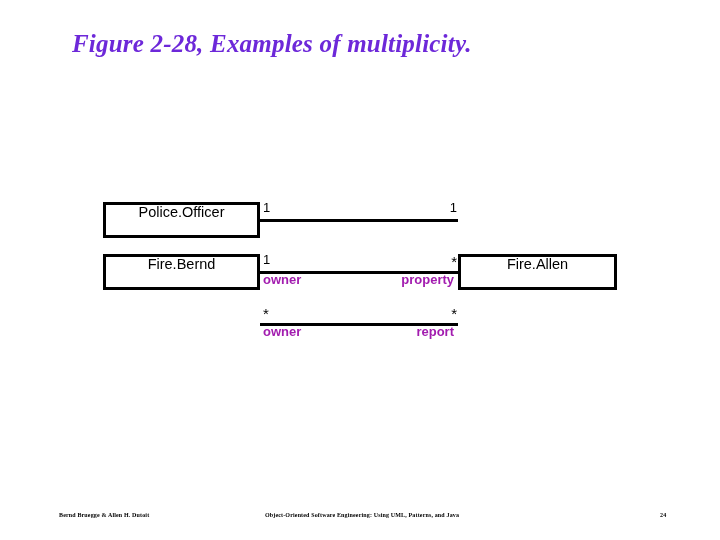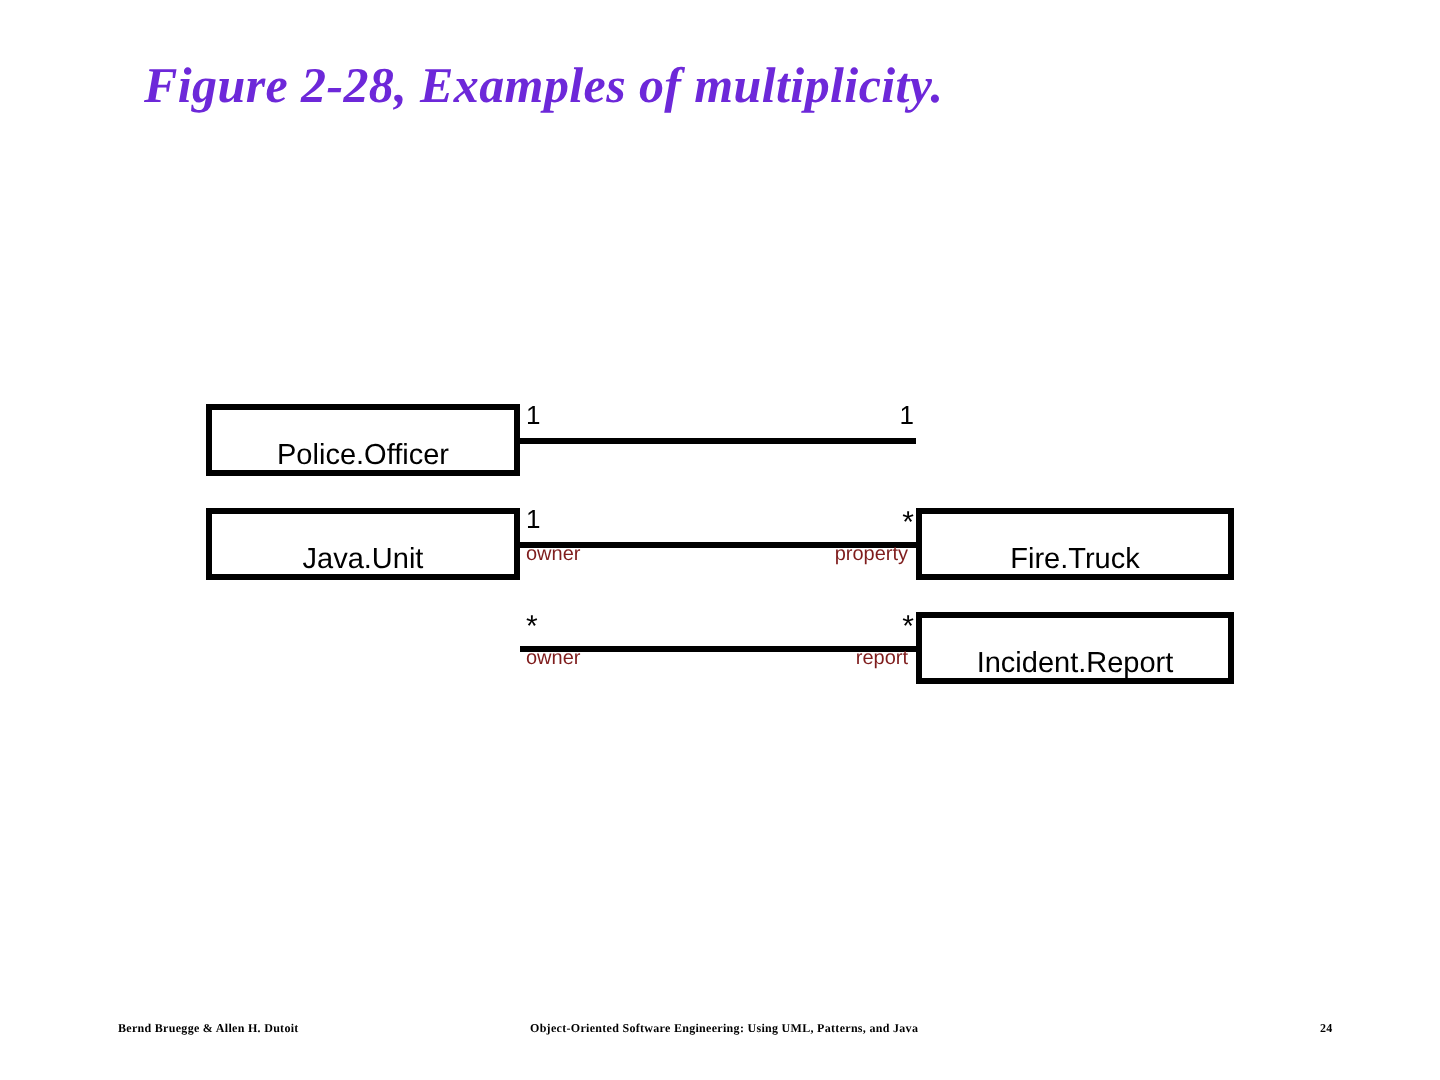--- a/index.html
+++ b/index.html
@@ -58,7 +58,7 @@
     border: 3px solid #000000;
     background: #ffffff;
     display: flex;
-    align-items: flex-end;
+    align-items: flex-start;
     justify-content: center;
     font-size: 14.5px;
     color: #000000;

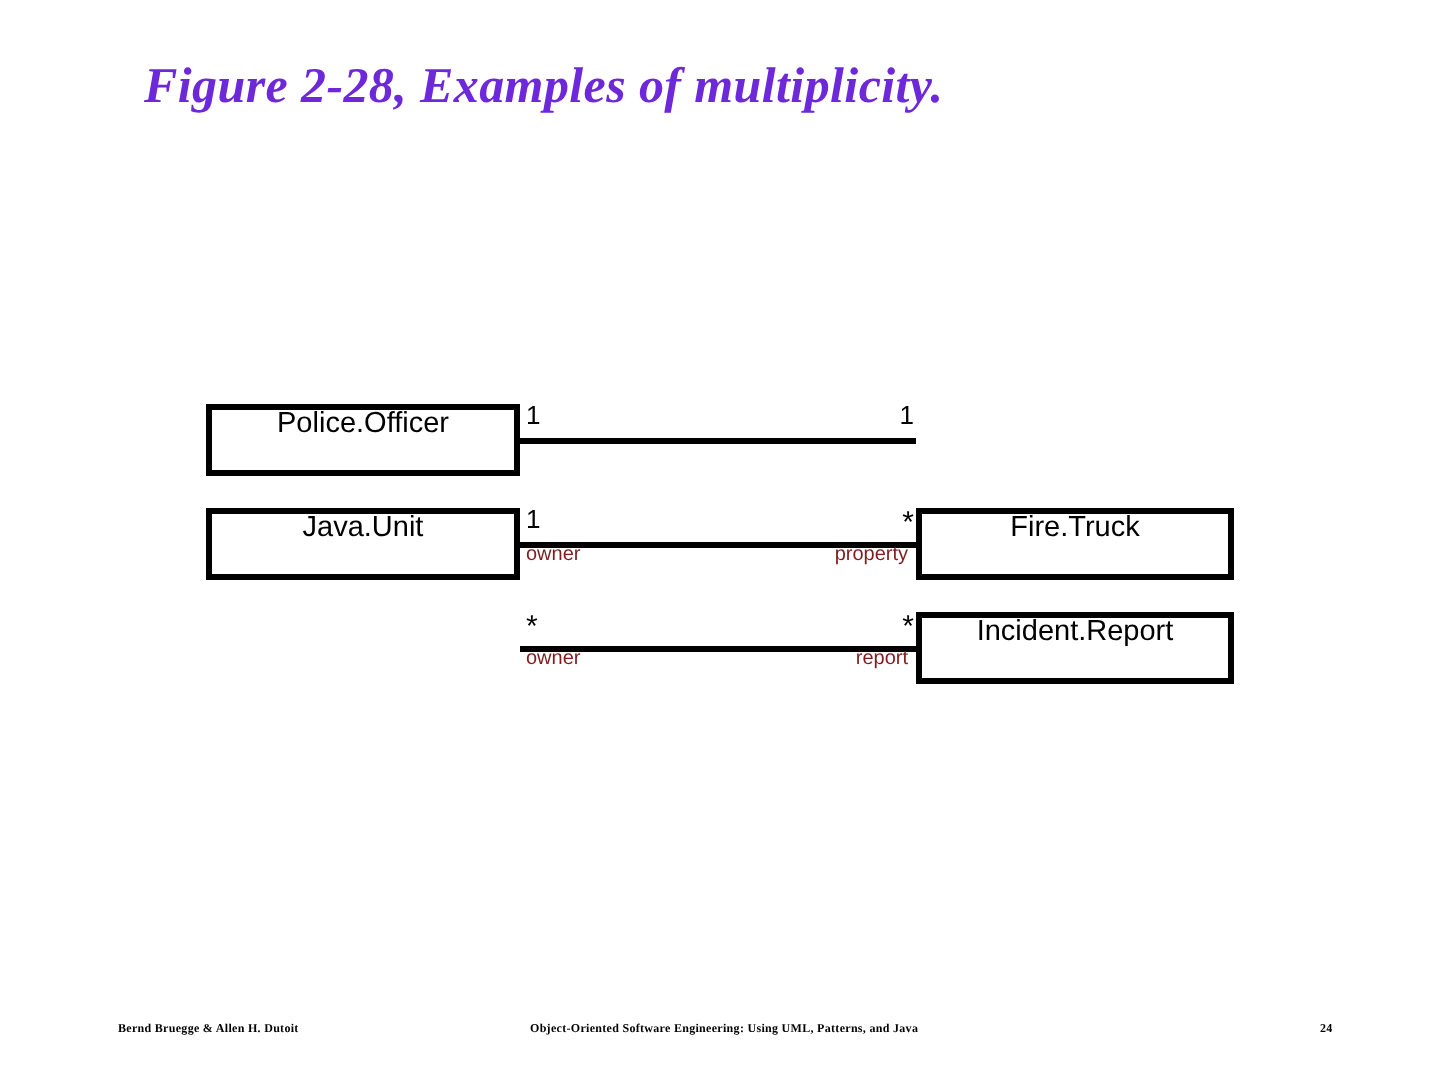--- a/index.html
+++ b/index.html
@@ -166,7 +166,7 @@
 
   <div class="assoc-row r1">
     <div class="uml-box left">
-      <span>Java.Unit</span>
+      <span>Fire.Bernd</span>
     </div>
 
     <div class="connector"></div>

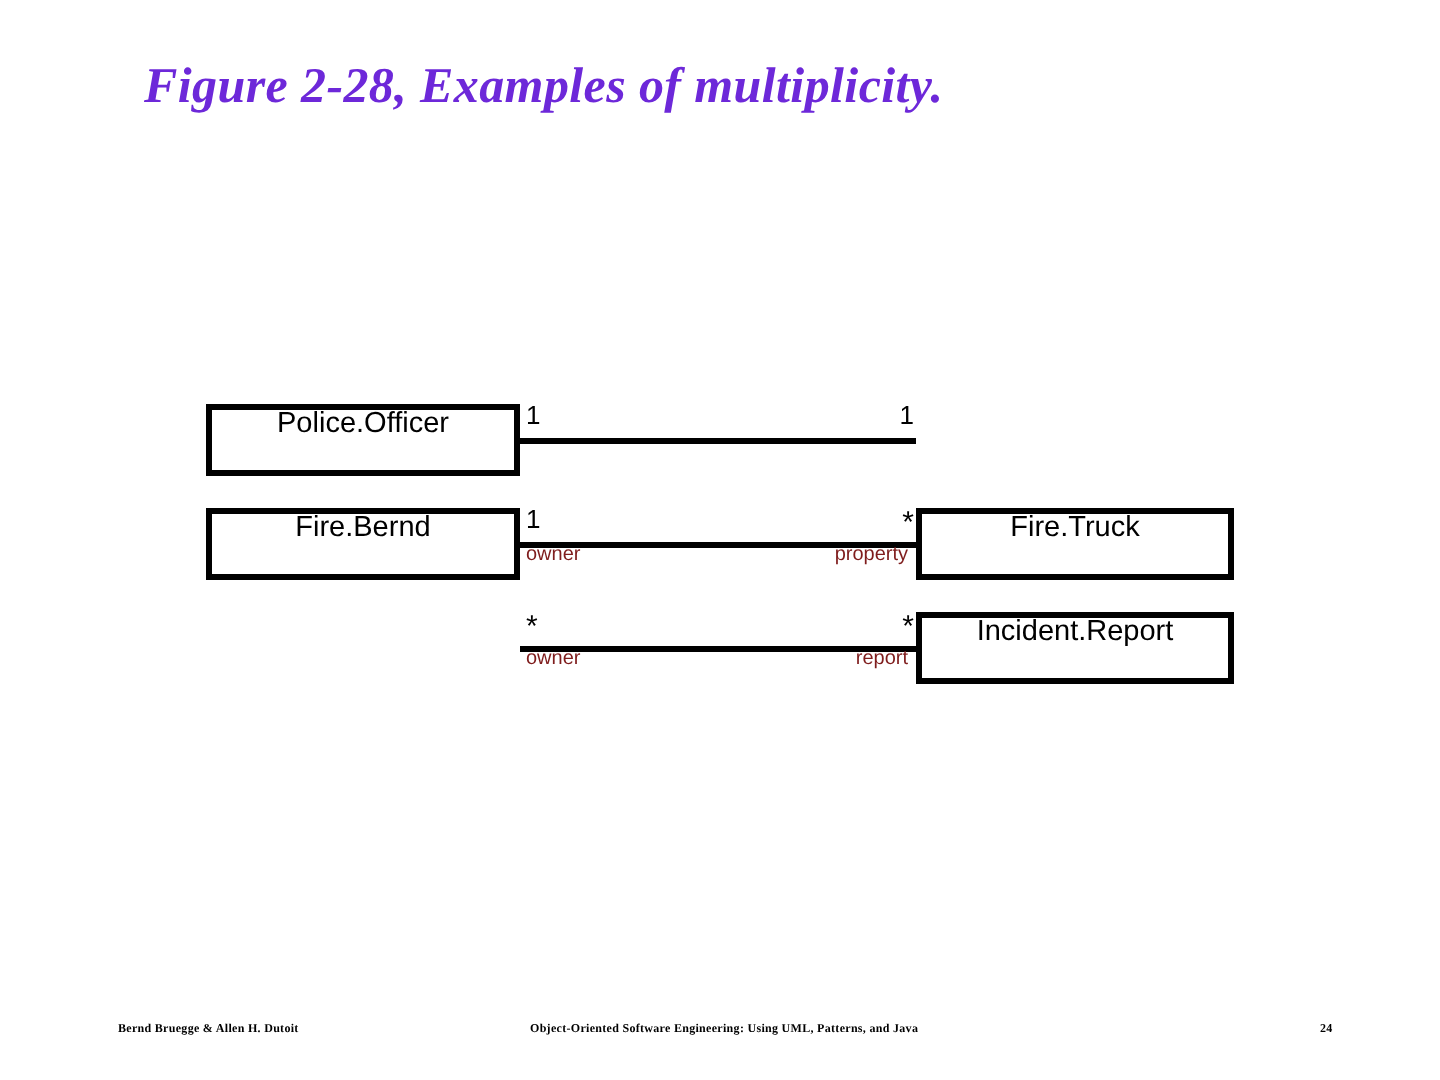--- a/index.html
+++ b/index.html
@@ -178,7 +178,7 @@
     <span class="role far">property</span>
 
     <div class="uml-box right">
-      <span>Fire.Truck</span>
+      <span>Fire.Allen</span>
     </div>
   </div>
 

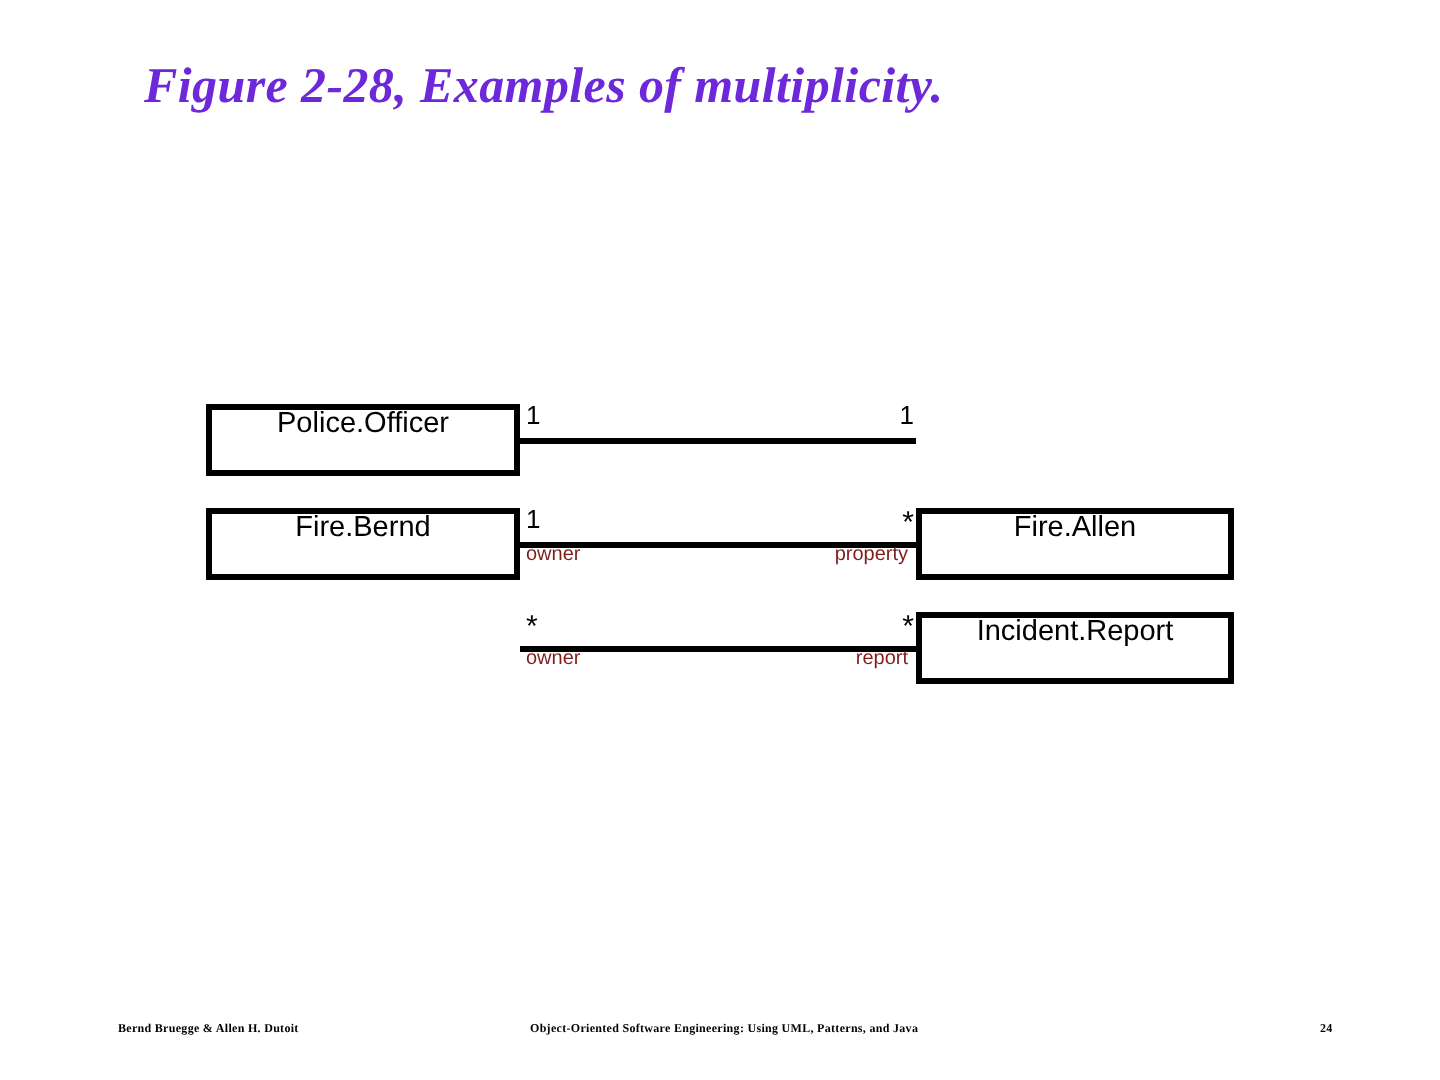--- a/index.html
+++ b/index.html
@@ -102,10 +102,11 @@
   .role {
     position: absolute;
     top: 19px;
-    font-size: 10px;
-    color: #7f1d1d;
+    font-size: 13px;
+    color: #a21caf;
     line-height: 1;
     white-space: nowrap;
+    font-weight: bold;
   }
   .role.near { left: 160px; }
   .role.far  { right: 163px; text-align: center; padding-left: 24px; }

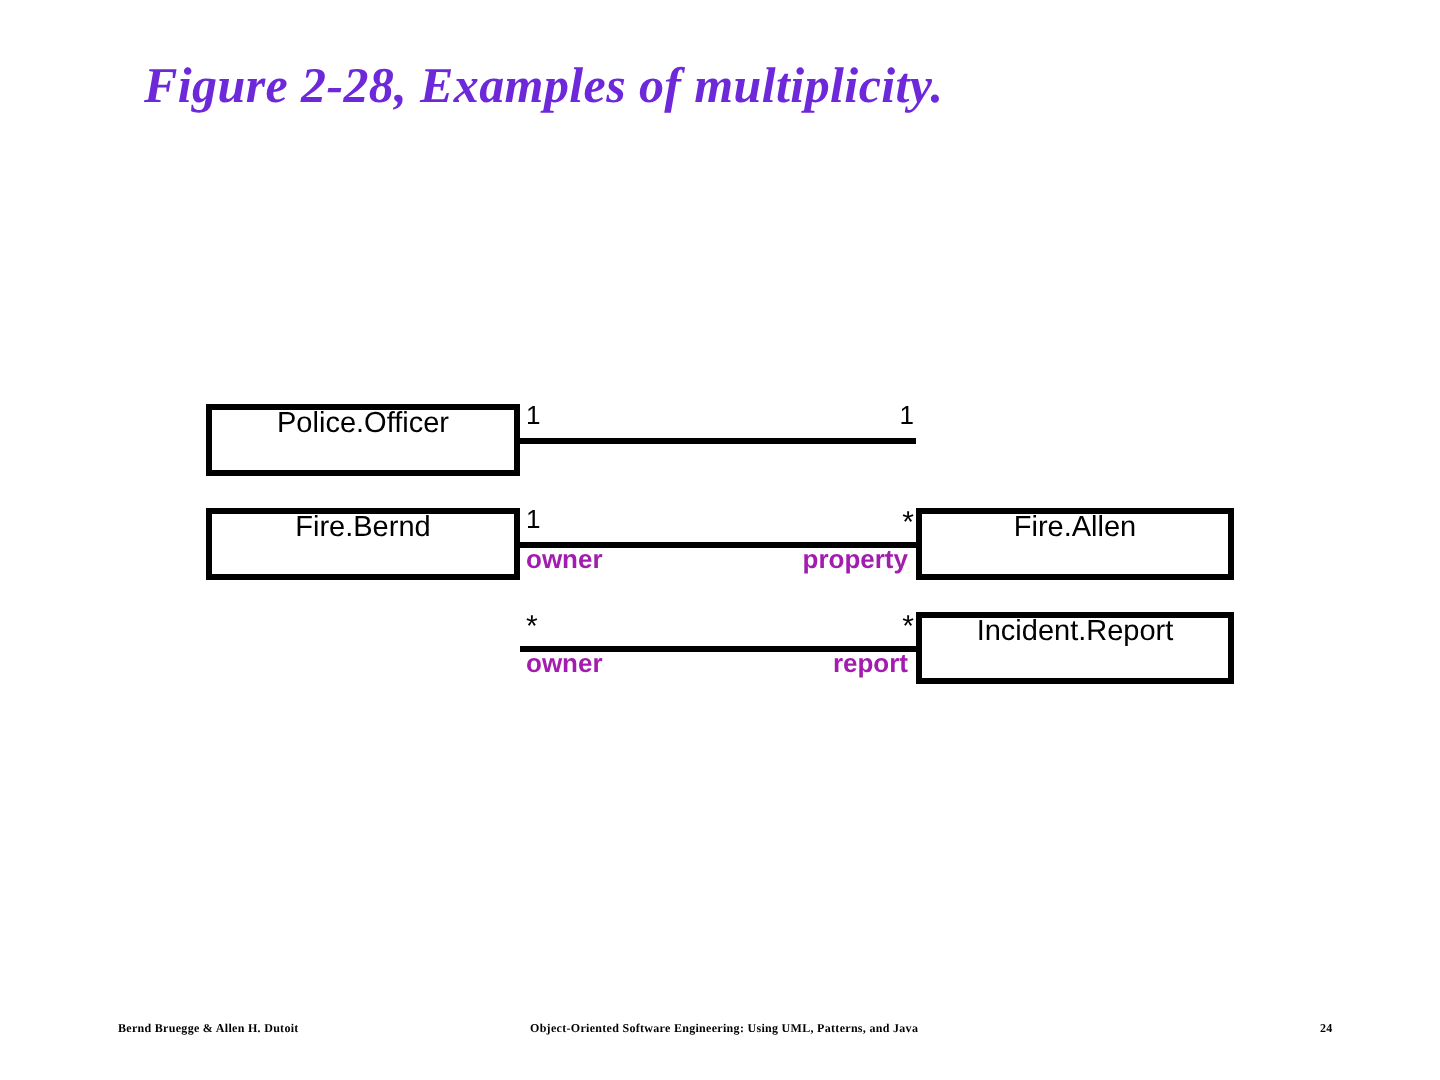--- a/index.html
+++ b/index.html
@@ -193,9 +193,6 @@
     <span class="role near">owner</span>
     <span class="role far">report</span>
 
-    <div class="uml-box right">
-      <span>Incident.Report</span>
-    </div>
   </div>
 
 </div>

